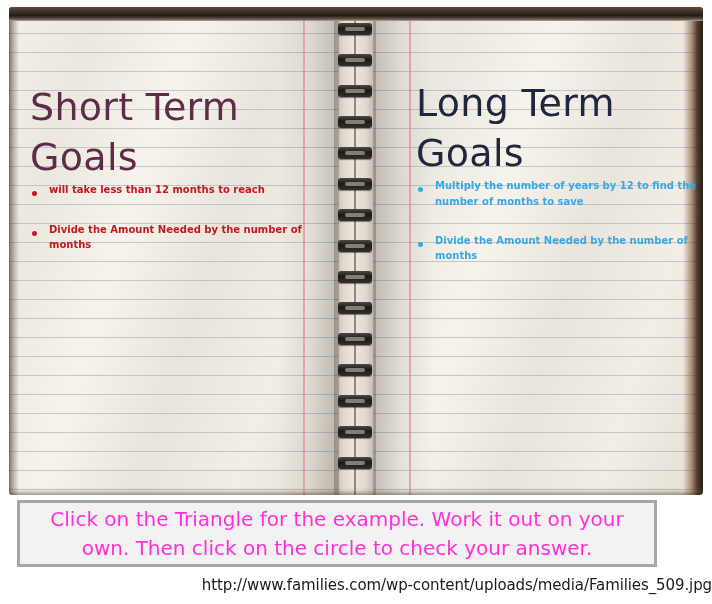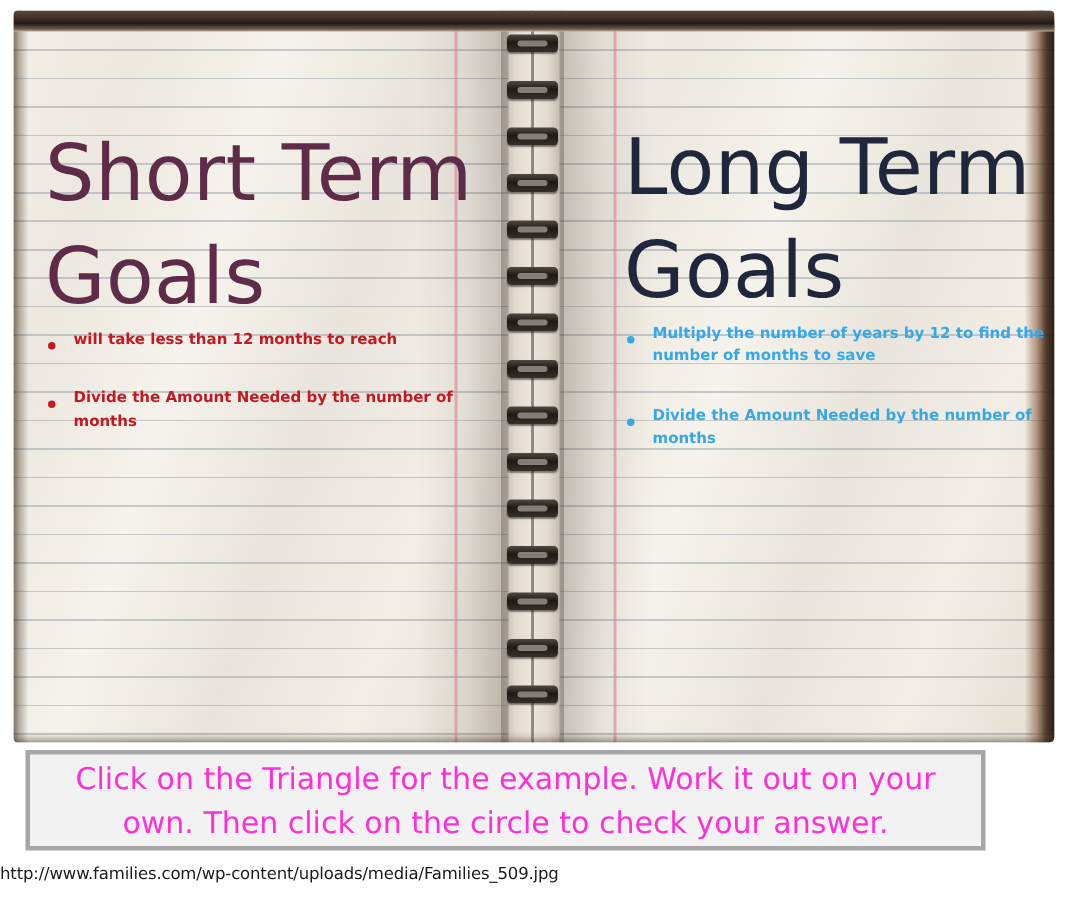--- a/index.html
+++ b/index.html
@@ -205,7 +205,7 @@
   .heading {
     font-family: "DejaVu Sans", sans-serif;
     font-weight: 400;
-    font-size: 52px;
+    font-size: 38px;
     line-height: 1.32;
     letter-spacing: 0.3px;
     margin: 0;

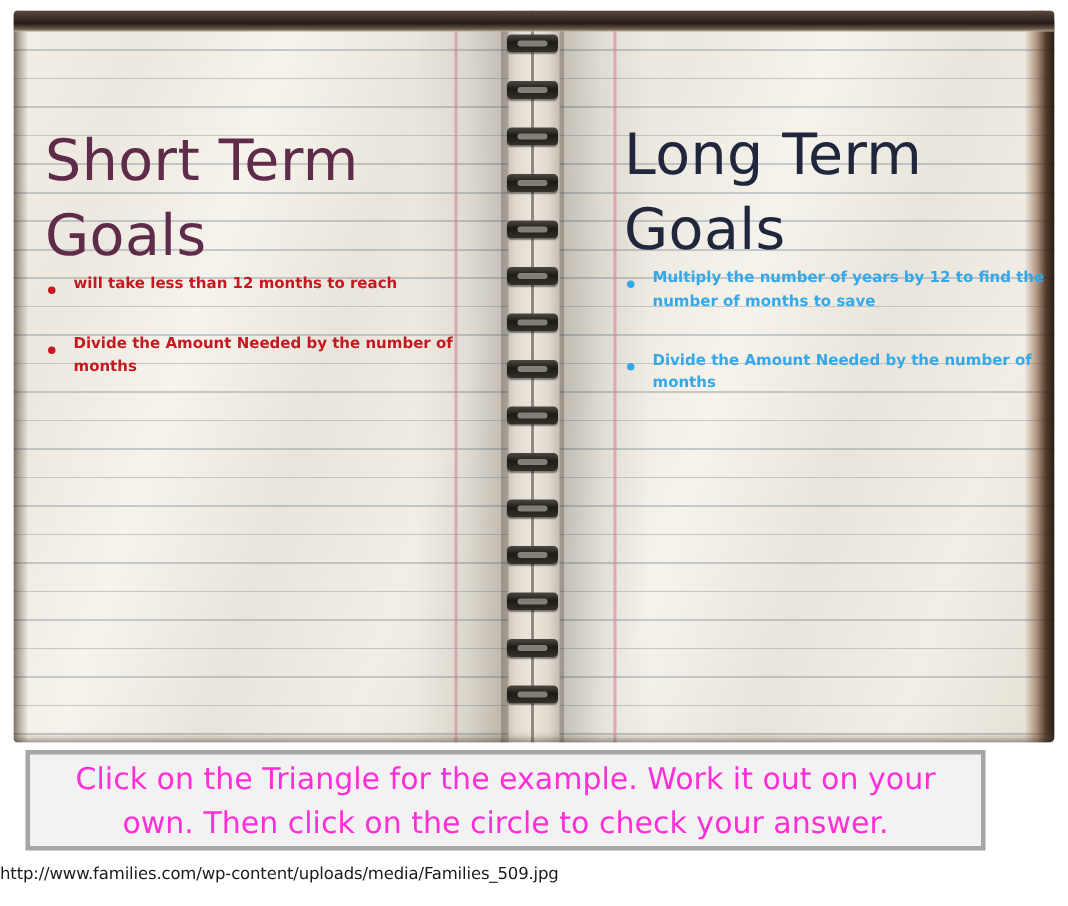--- a/index.html
+++ b/index.html
@@ -273,9 +273,9 @@
     left: 0;
     top: 576px;
     width: 712px;
-    text-align: left;
-    font-family: "DejaVu Sans", sans-serif;
-    font-size: 11px;
+    text-align: right;
+    font-family: "DejaVu Sans", sans-serif;
+    font-size: 15px;
     color: #1a1a1a;
     letter-spacing: -0.1px;
   }

